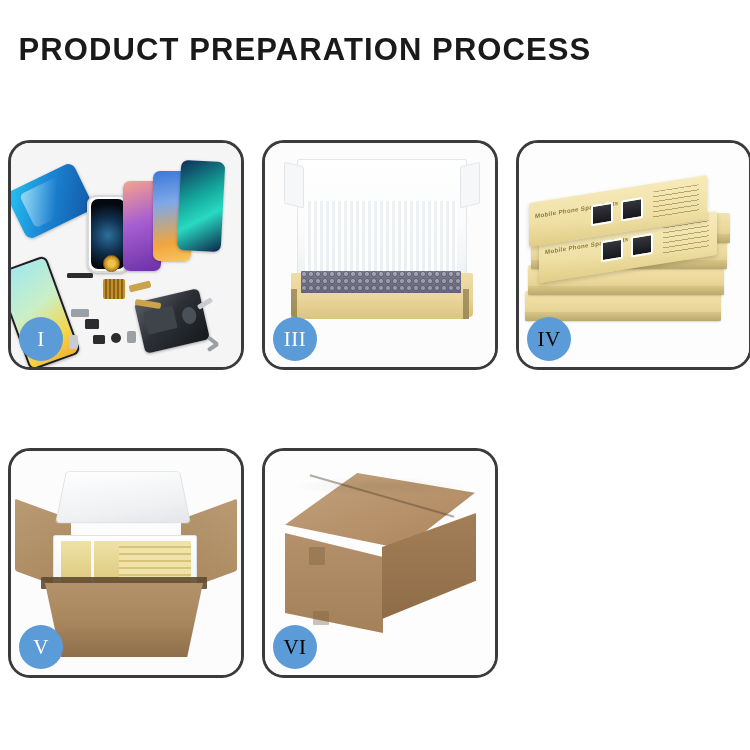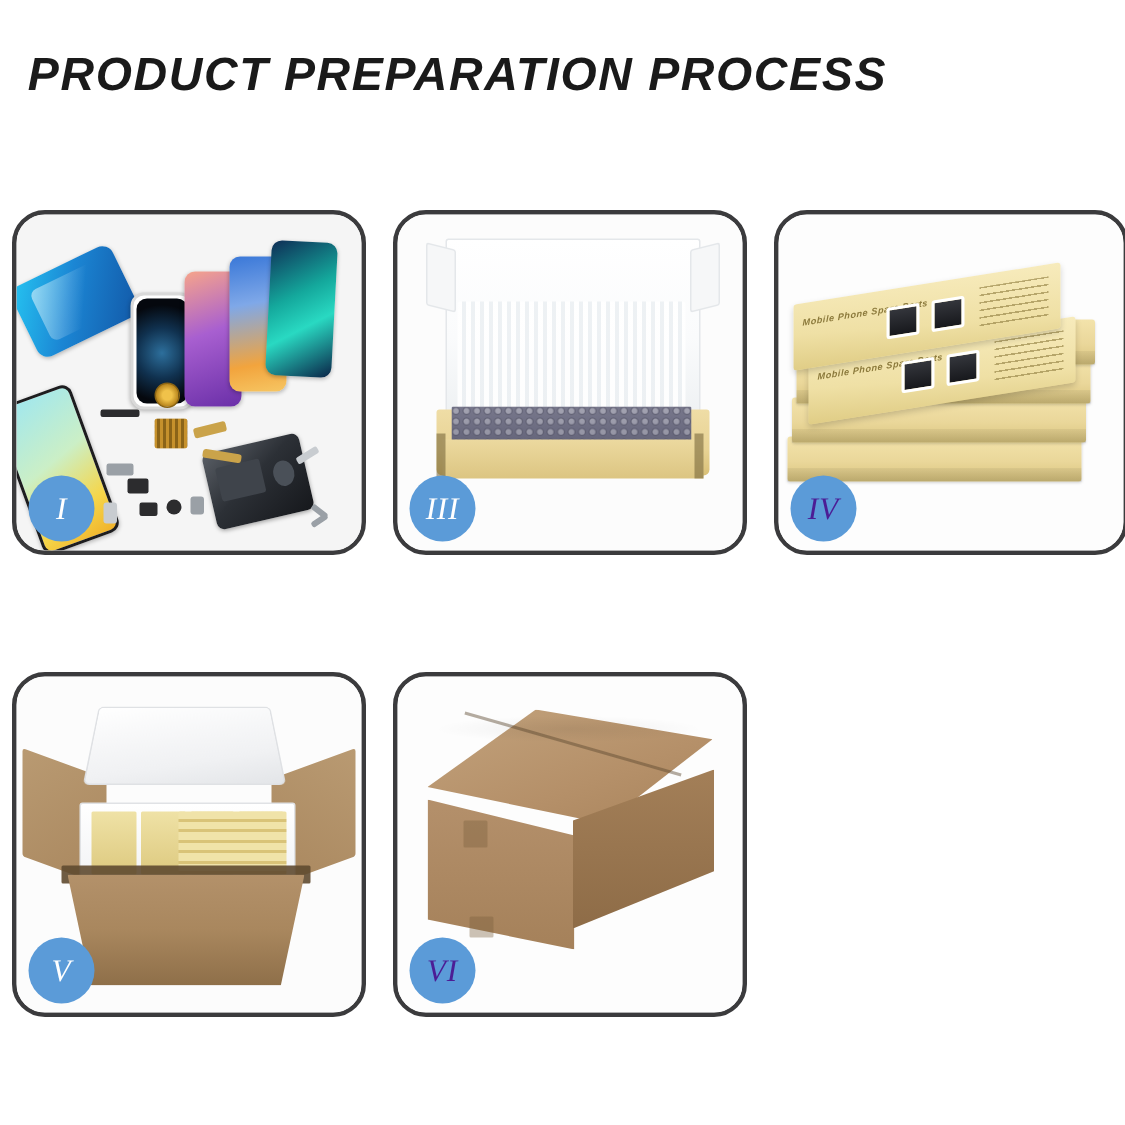--- a/index.html
+++ b/index.html
@@ -9,7 +9,7 @@
     font-family: "Liberation Sans", sans-serif;
     overflow: hidden;
   }
-  .page { position: relative; width: 610px; height: 750px; background:#fff;font-style:italic; }
+  .page { position: relative; width: 610px; height: 750px; background:#fff; }
 
   
   .header { padding-top: 34px; text-align: center; }

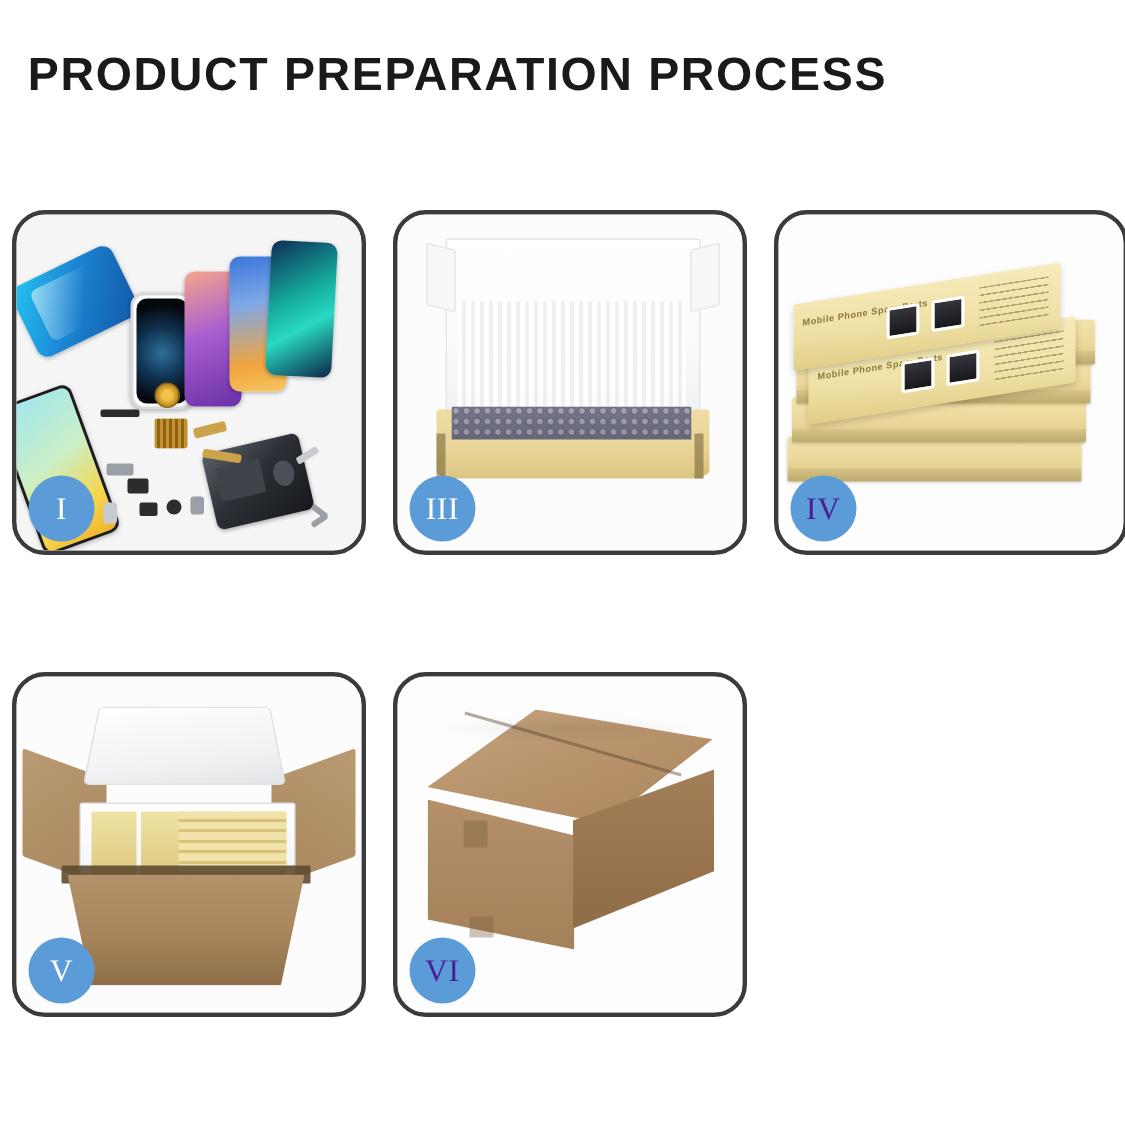--- a/index.html
+++ b/index.html
@@ -431,7 +431,7 @@
             <span class="tb-lines"></span>
           </div>
         </div>
-        <div class="badge" style="background: rgb(91, 155, 216); color: #4c1d95;">IV</div>
+        <div class="badge" style="background: rgb(91, 155, 216); color: #000000;">IV</div>
       </div>
     </div>
 

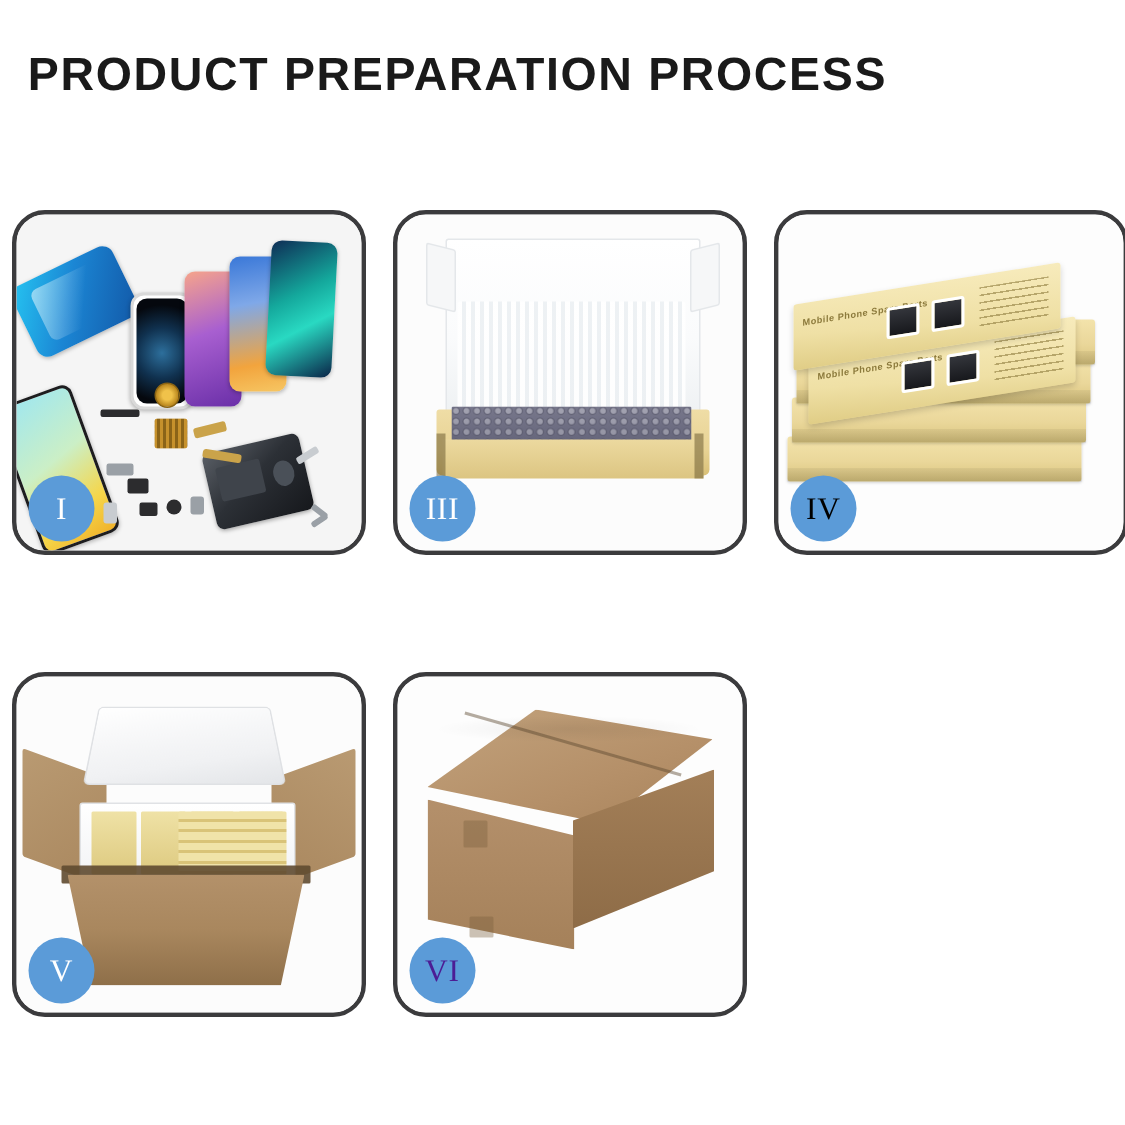--- a/index.html
+++ b/index.html
@@ -463,7 +463,7 @@
         <div class="c6-tab c6-tab1"></div>
         <div class="c6-tab c6-tab2"></div>
         <div class="c6-shadow"></div>
-        <div class="badge" style="background: rgb(91, 155, 216); color: #4c1d95;">VI</div>
+        <div class="badge" style="background: rgb(91, 155, 216); color: #000000;">VI</div>
       </div>
     </div>
 

